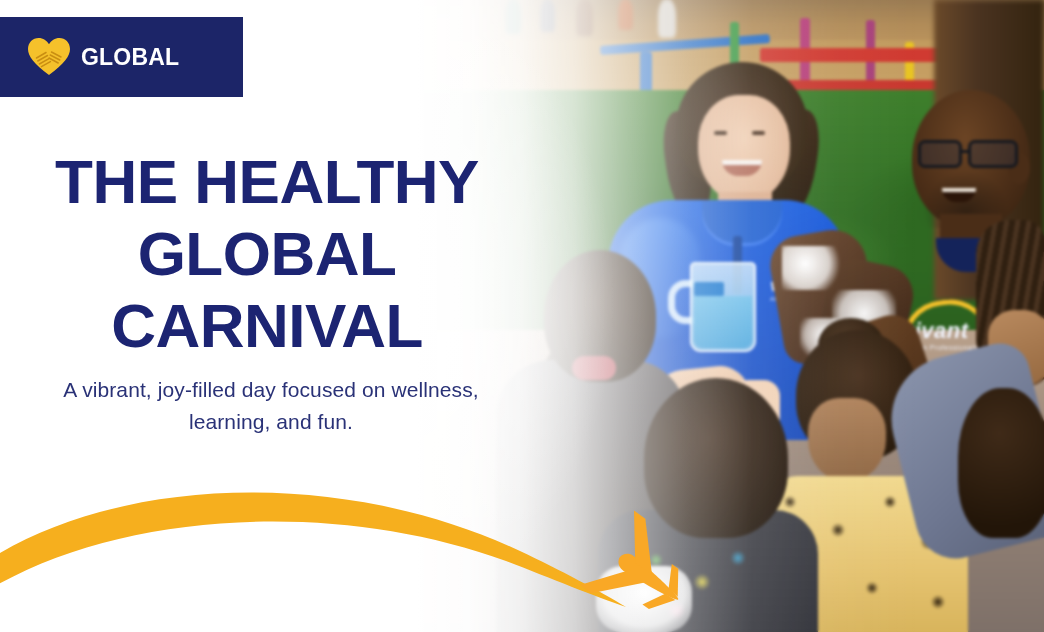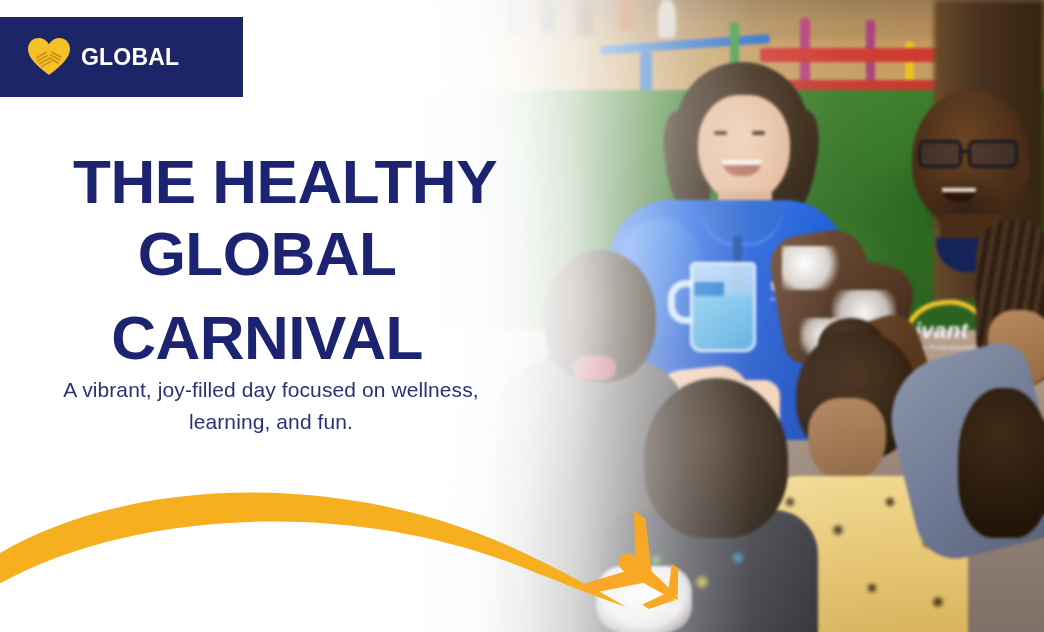--- a/index.html
+++ b/index.html
@@ -322,7 +322,7 @@
     letter-spacing:-0.5px;
     text-align:center;
   }
-  .headline .hl1 { display:block; text-align:right; }
+  .headline .hl1 { display:block; text-align:center; }
   .headline .hl2 { display:block; }
   .headline .hl3 { display:block;margin-top:12px; }
 

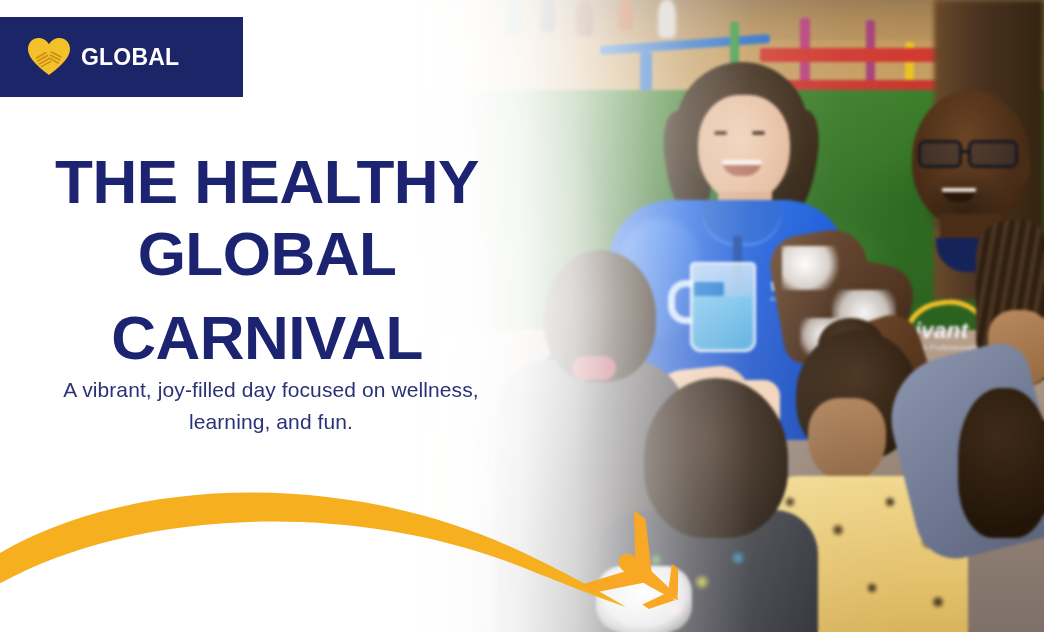--- a/index.html
+++ b/index.html
@@ -324,7 +324,7 @@
   }
   .headline .hl1 { display:block; text-align:center; }
   .headline .hl2 { display:block; }
-  .headline .hl3 { display:block;margin-top:12px; }
+  .headline .hl3 { display:block; }
 
   .subtitle {
     position:absolute; left:40px; top:374px; width:462px;

